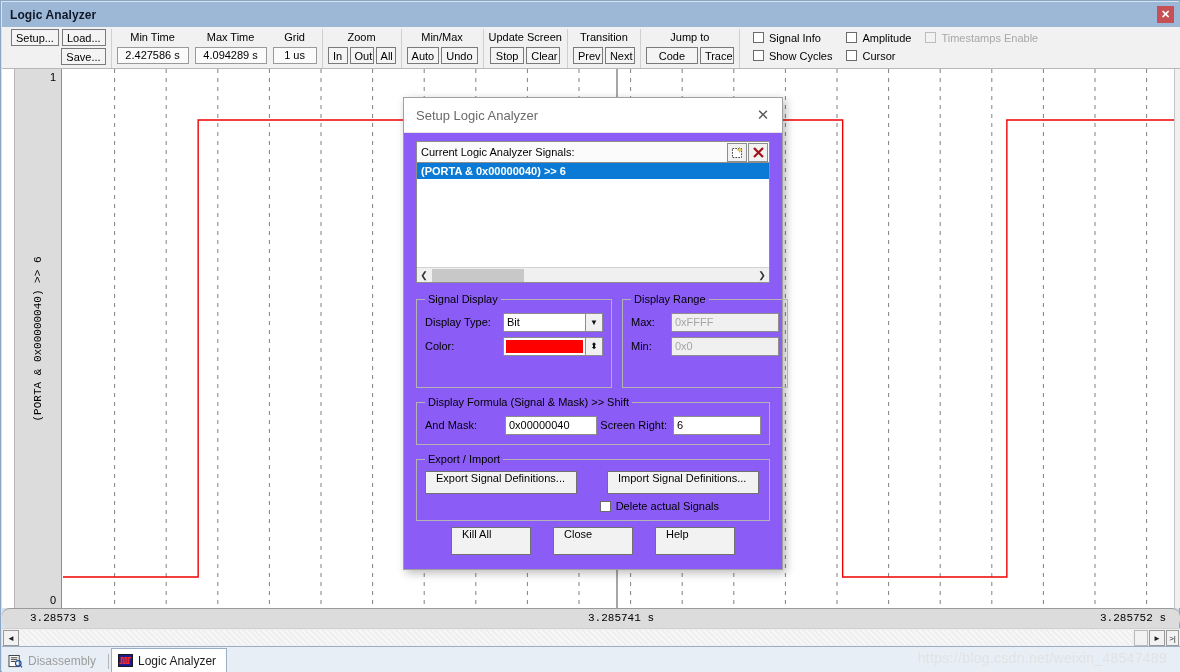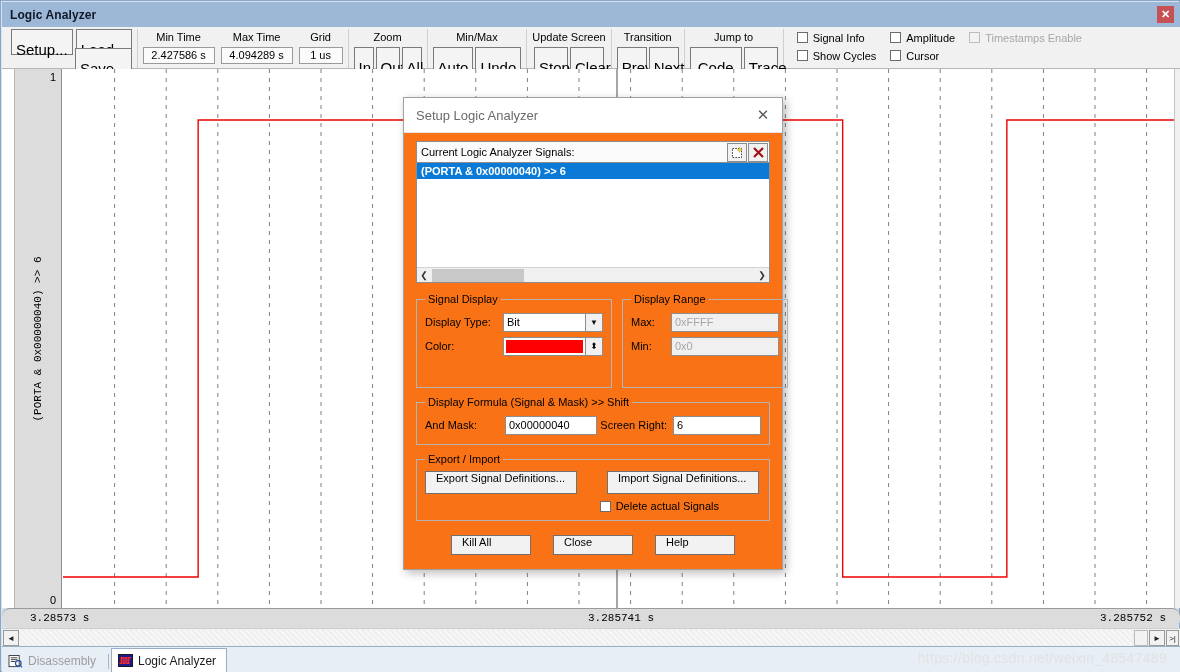--- a/index.html
+++ b/index.html
@@ -65,8 +65,8 @@
   .tb-btn {
     border: 1px solid #7a7a7a;
     background: #f4f4f4;
-    font-size: 15px; line-height: 15px;
-    padding: 12px 4px; height: 17px;
+    font-size: 11px; line-height: 15px;
+    padding: 1px 4px; height: 17px;
     text-align: center; white-space: nowrap;
     cursor: pointer; color: #000;
   }

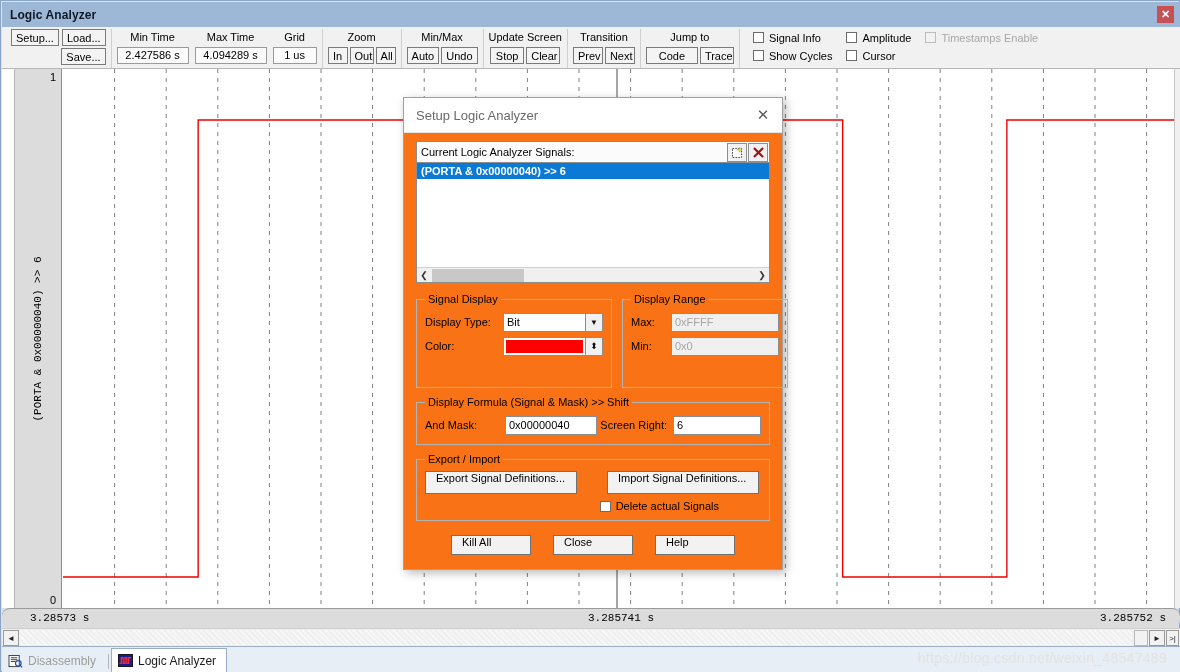--- a/index.html
+++ b/index.html
@@ -222,7 +222,7 @@
   #dialog {
     position: absolute; left: 402px; top: 96px;
     width: 380px; height: 473px;
-    background: #f97316;
+    background: #8b5cf6;
     border: 1px solid #a0a0a0;
     box-shadow: 3px 3px 9px rgba(0,0,0,.28);
   }

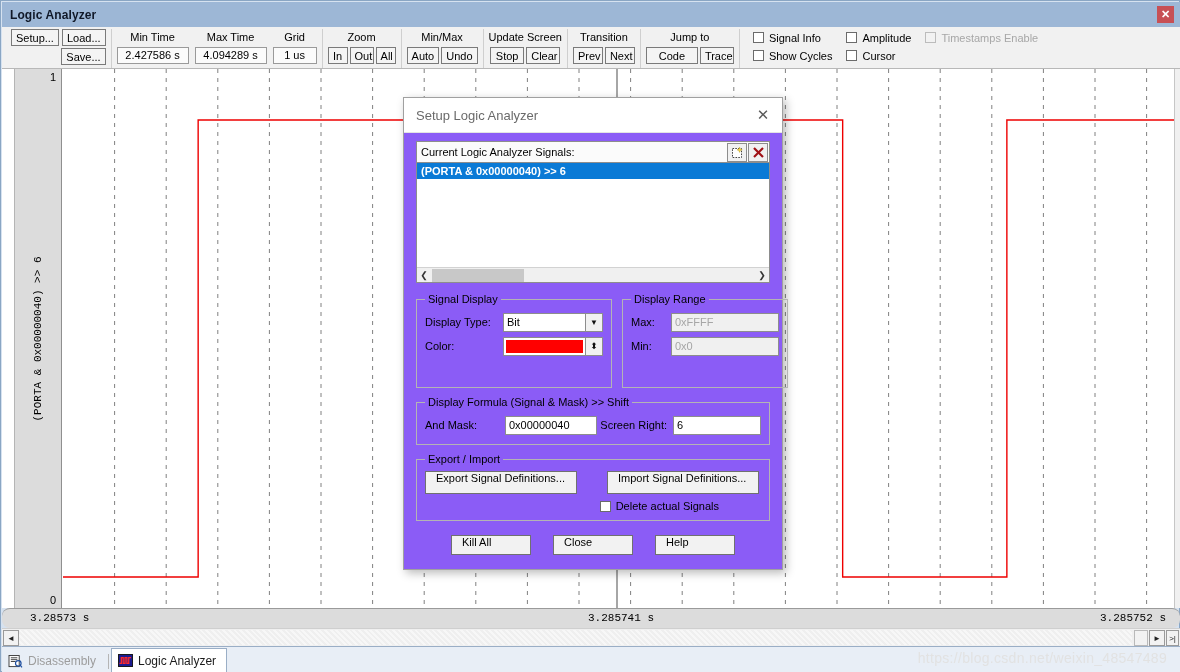--- a/index.html
+++ b/index.html
@@ -324,7 +324,7 @@
     position: absolute; left: 0; right: 0; bottom: 14px;
     display: flex; justify-content: center; gap: 22px;
   }
-  #dlg-footer .dlg-btn { width: 80px; height: 20px; margin-top: 16px; }
+  #dlg-footer .dlg-btn { width: 80px; height: 28px; margin-top: 16px; }
 </style>
 </head>
 <body>

